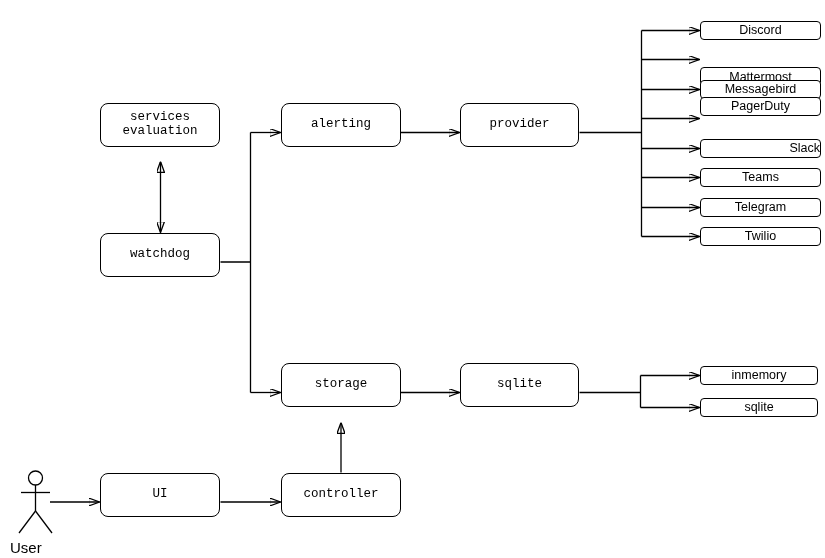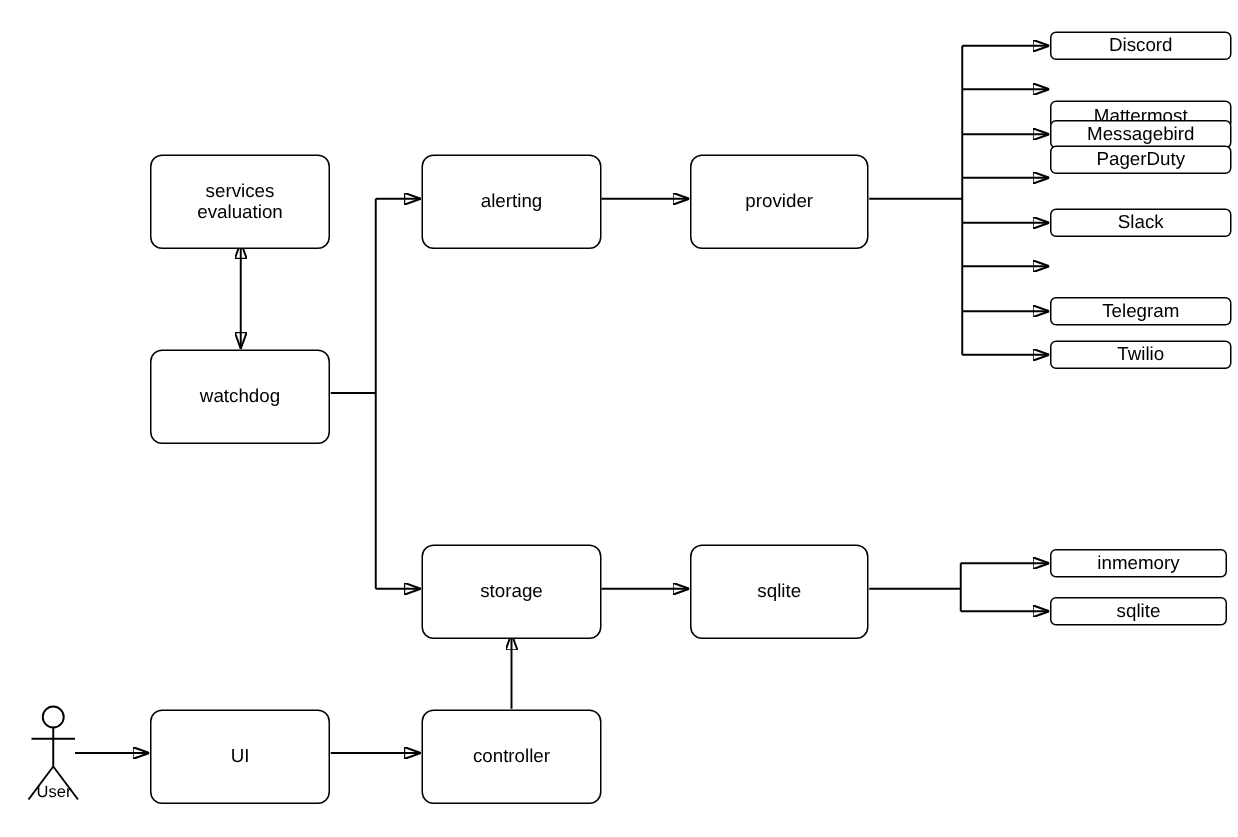--- a/index.html
+++ b/index.html
@@ -35,10 +35,11 @@
   }
   .big {
     width: 120px;
-    height: 63px;
+    height: 44px;
     border-radius: 8px;
     font-size: 12.5px;
     padding: 0 6px;
+    font-family: Liberation Mono, monospace;
   }
   .leaf {
     left: 700px;

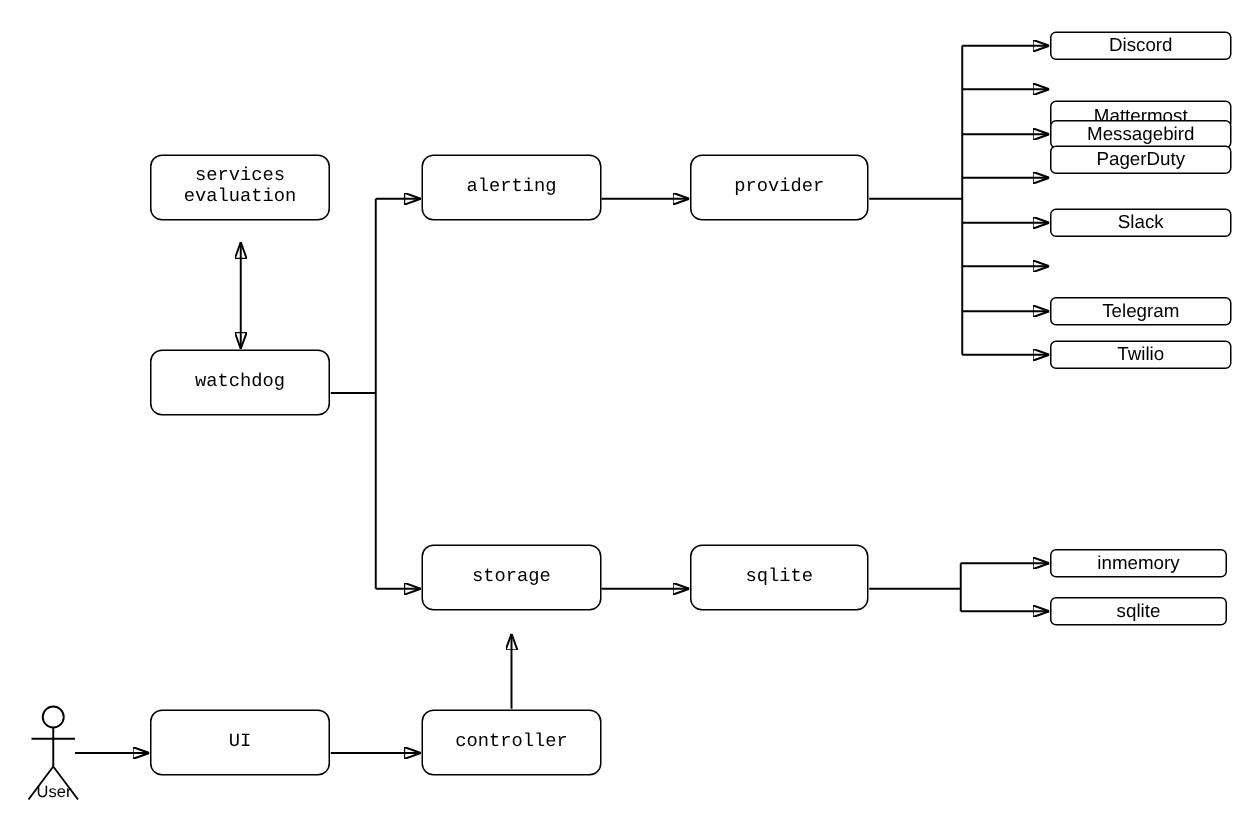--- a/index.html
+++ b/index.html
@@ -60,7 +60,7 @@
   .n-co   { left: 281px; top: 473px; }
   
   .p0 { top: 21px; }  .p1 { top: 67px; align-items: flex-end; }  .p2 { top: 80px; }  .p3 { top: 97px; }
-  .p4 { top: 139px; } .p5 { top: 168px; } .p6 { top: 198px; } .p7 { top: 227px; }
+  .p4 { top: 139px; justify-content: flex-end; } .p5 { top: 168px; } .p6 { top: 198px; } .p7 { top: 227px; }
   
   .s0 { top: 366px; } .s1 { top: 398px; }
   .actor-label {

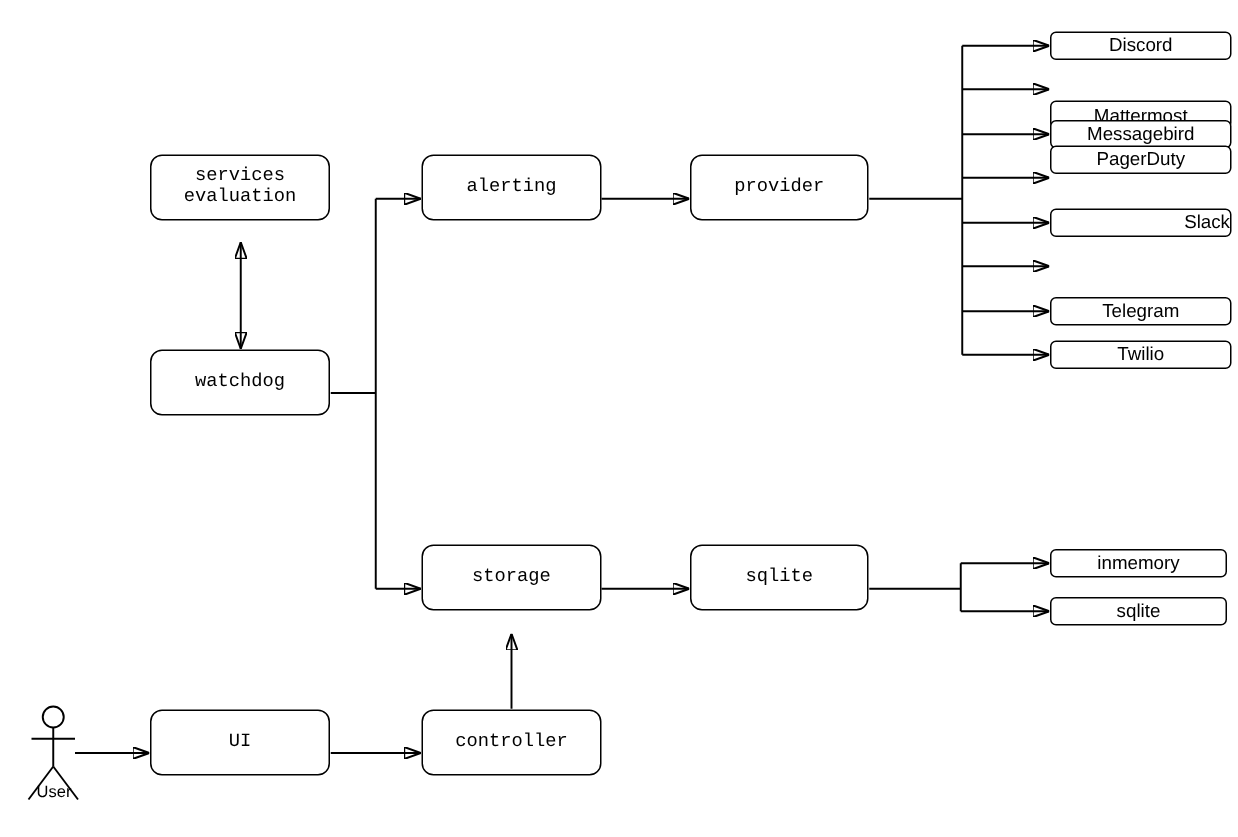--- a/index.html
+++ b/index.html
@@ -167,6 +167,9 @@
   <div class="node leaf p4">
     <span>Slack</span>
   </div>
+  <div class="node leaf p5">
+    <span>Teams</span>
+  </div>
   <div class="node leaf p7">
     <span>Twilio</span>
   </div>

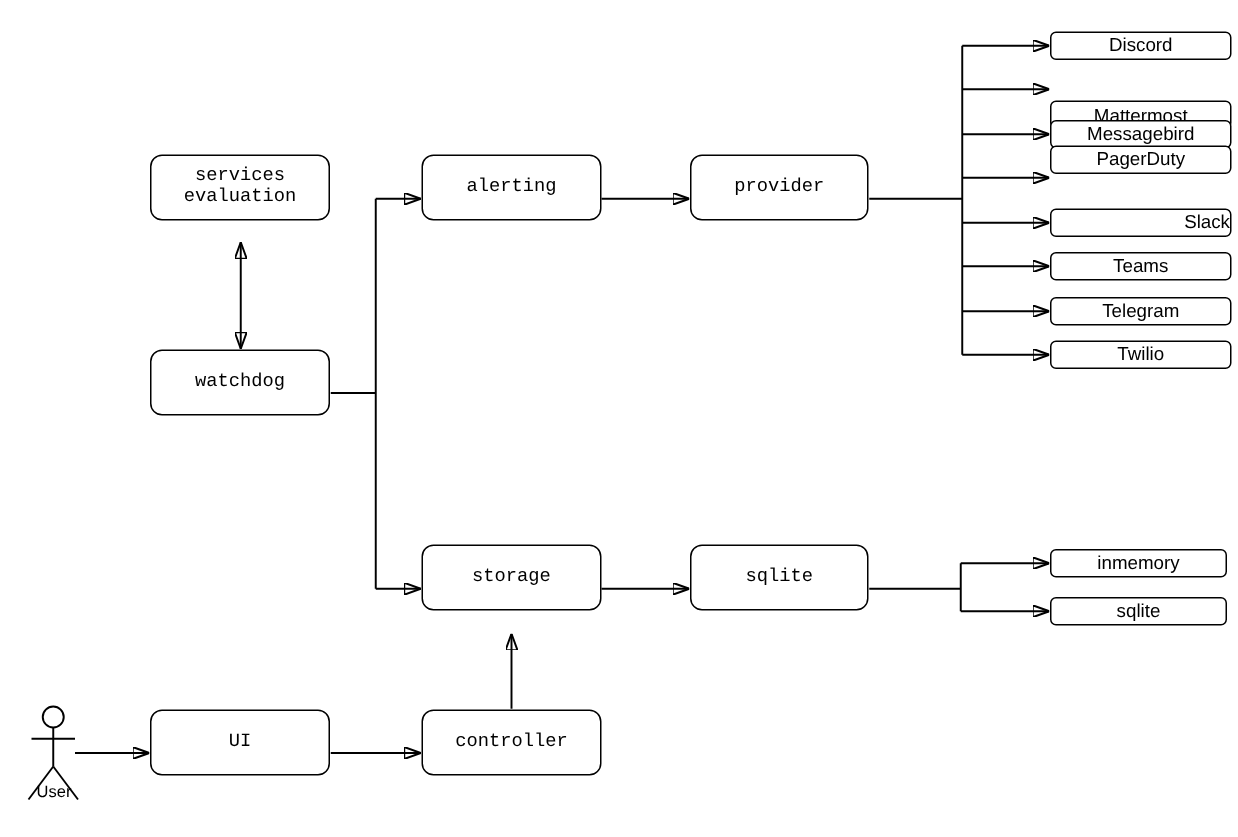--- a/index.html
+++ b/index.html
@@ -65,10 +65,10 @@
   .s0 { top: 366px; } .s1 { top: 398px; }
   .actor-label {
     position: absolute;
-    left: 10px; top: 522px;
+    left: 10px; top: 539px;
     width: 52px;
-    text-align: center;
-    font-size: 11px;
+    text-align: left;
+    font-size: 15px;
   }
 </style>
 </head>

